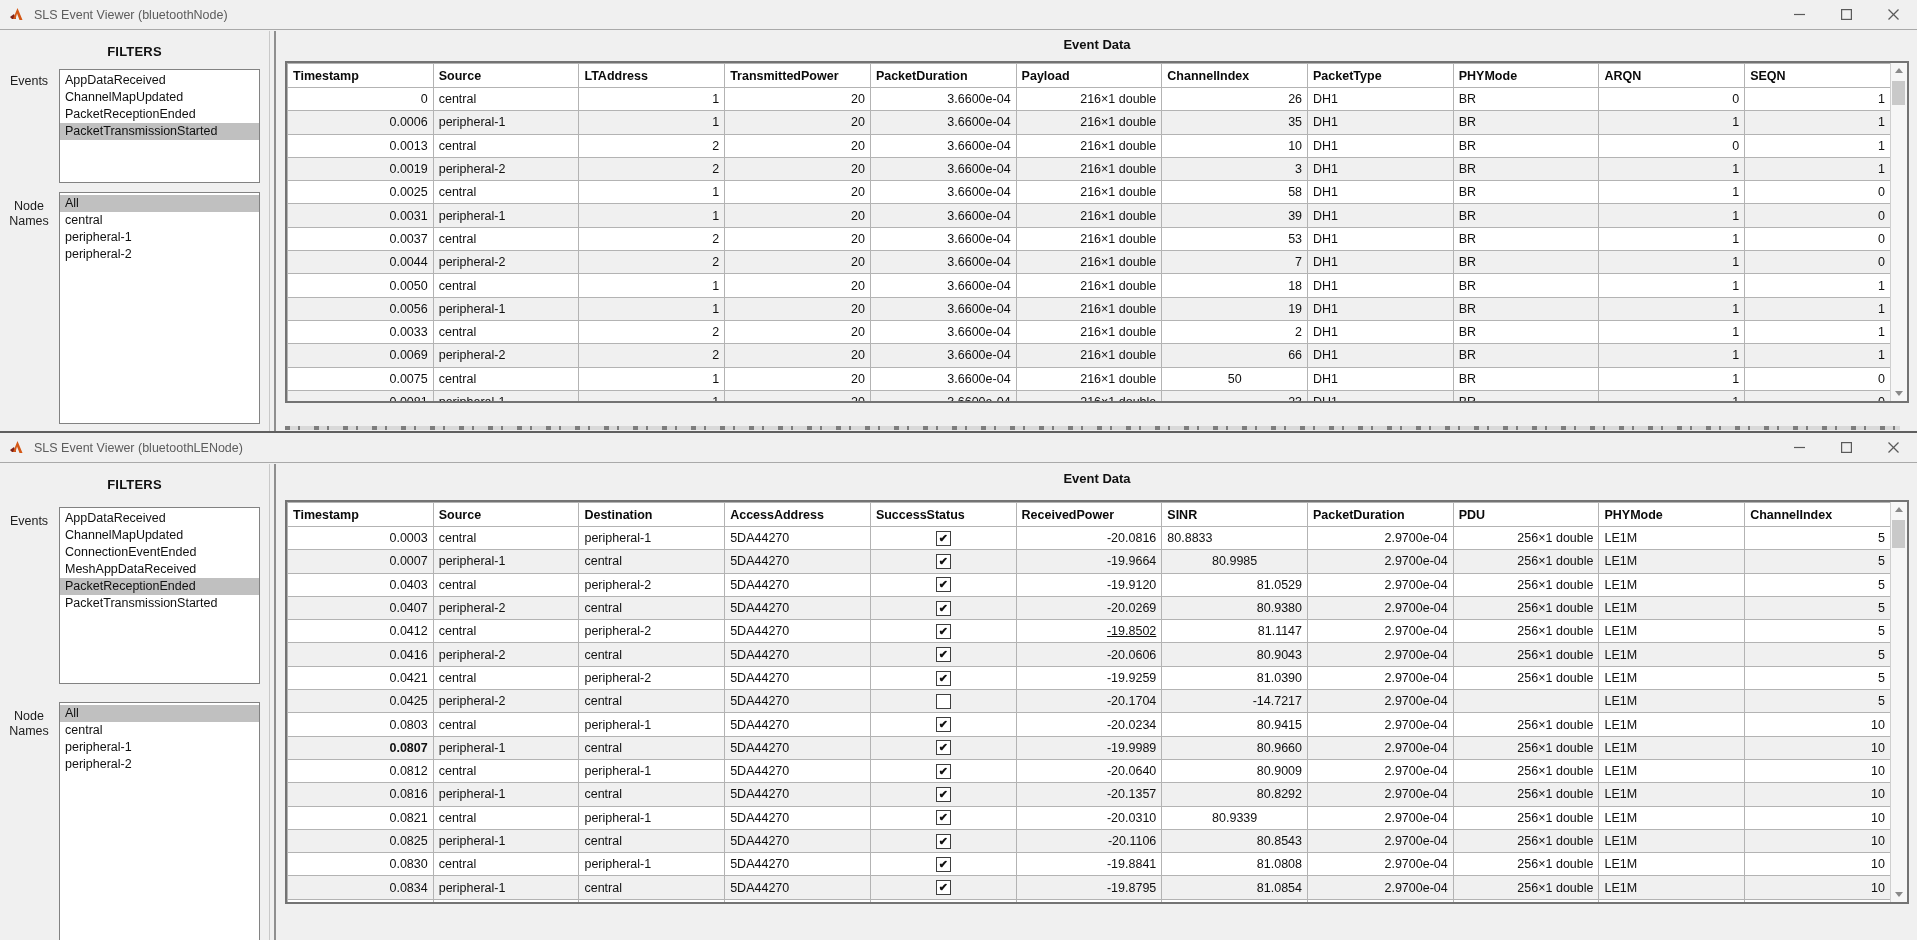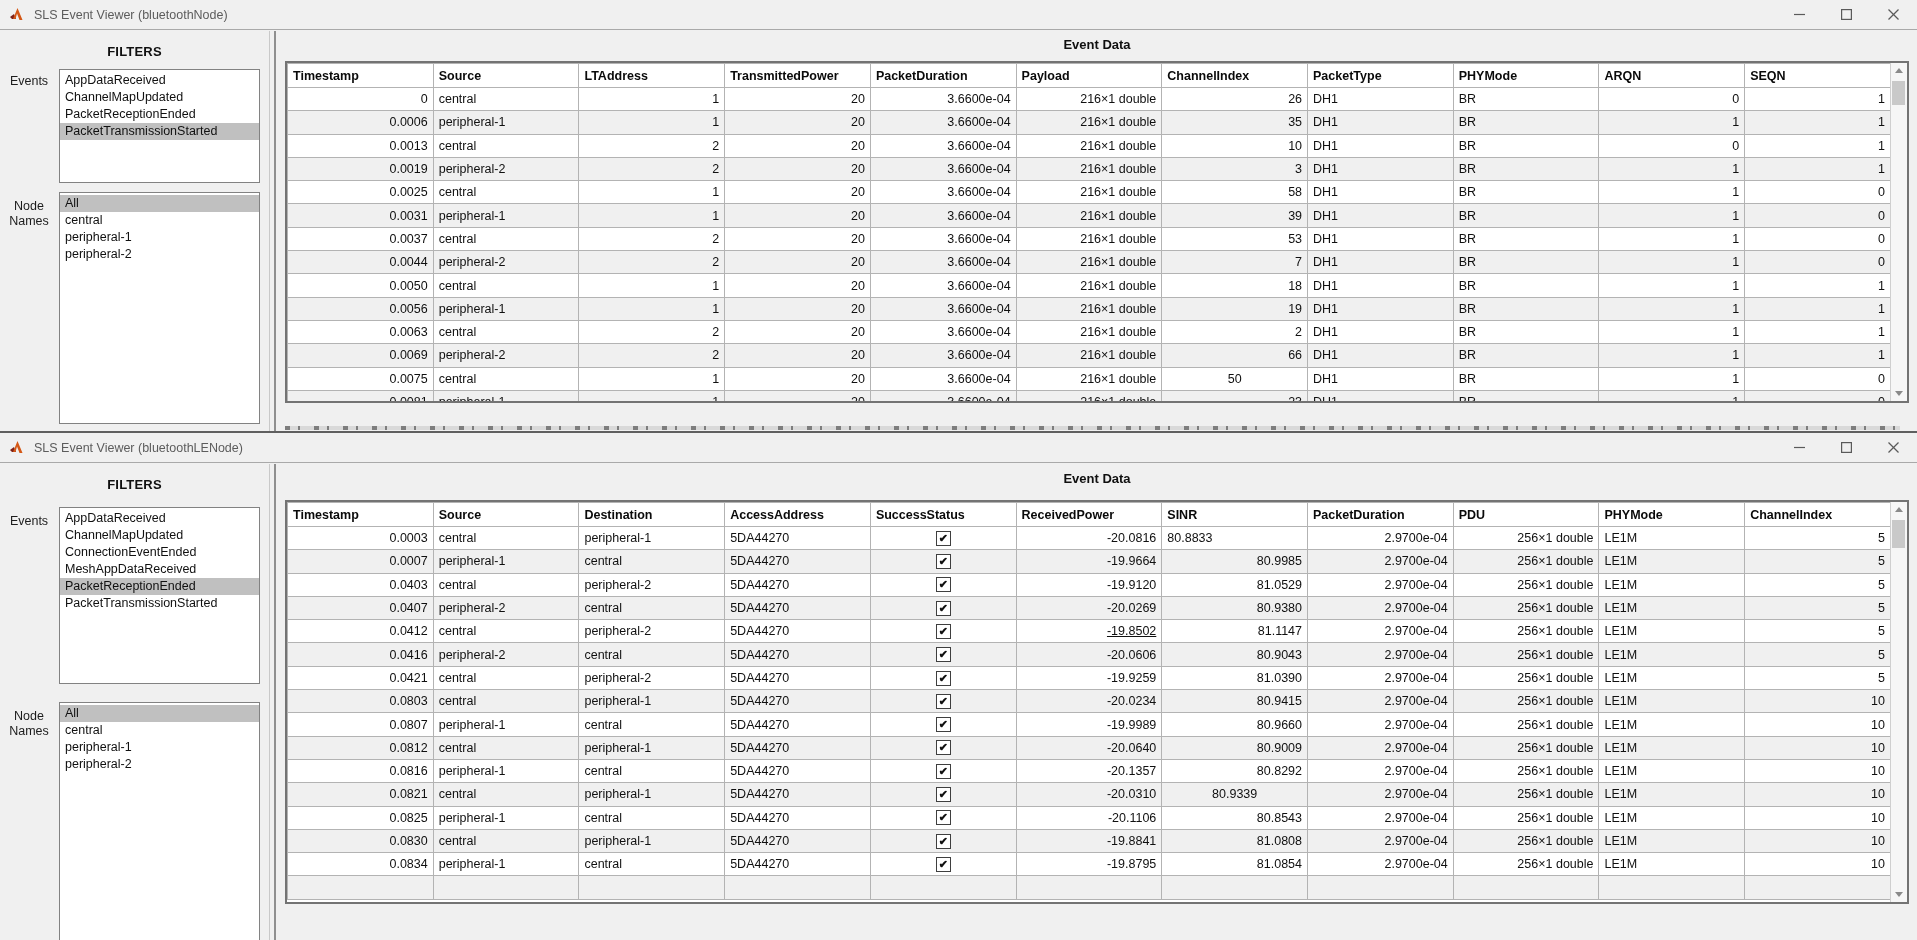--- a/index.html
+++ b/index.html
@@ -285,7 +285,7 @@
               <td style="text-align: right;">1</td>
             </tr>
             <tr>
-              <td style="text-align: right;">0.0063</td>
+              <td style="text-align: right;">0.0033</td>
               <td style="text-align: left;">central</td>
               <td style="text-align: right;">2</td>
               <td style="text-align: right;">20</td>

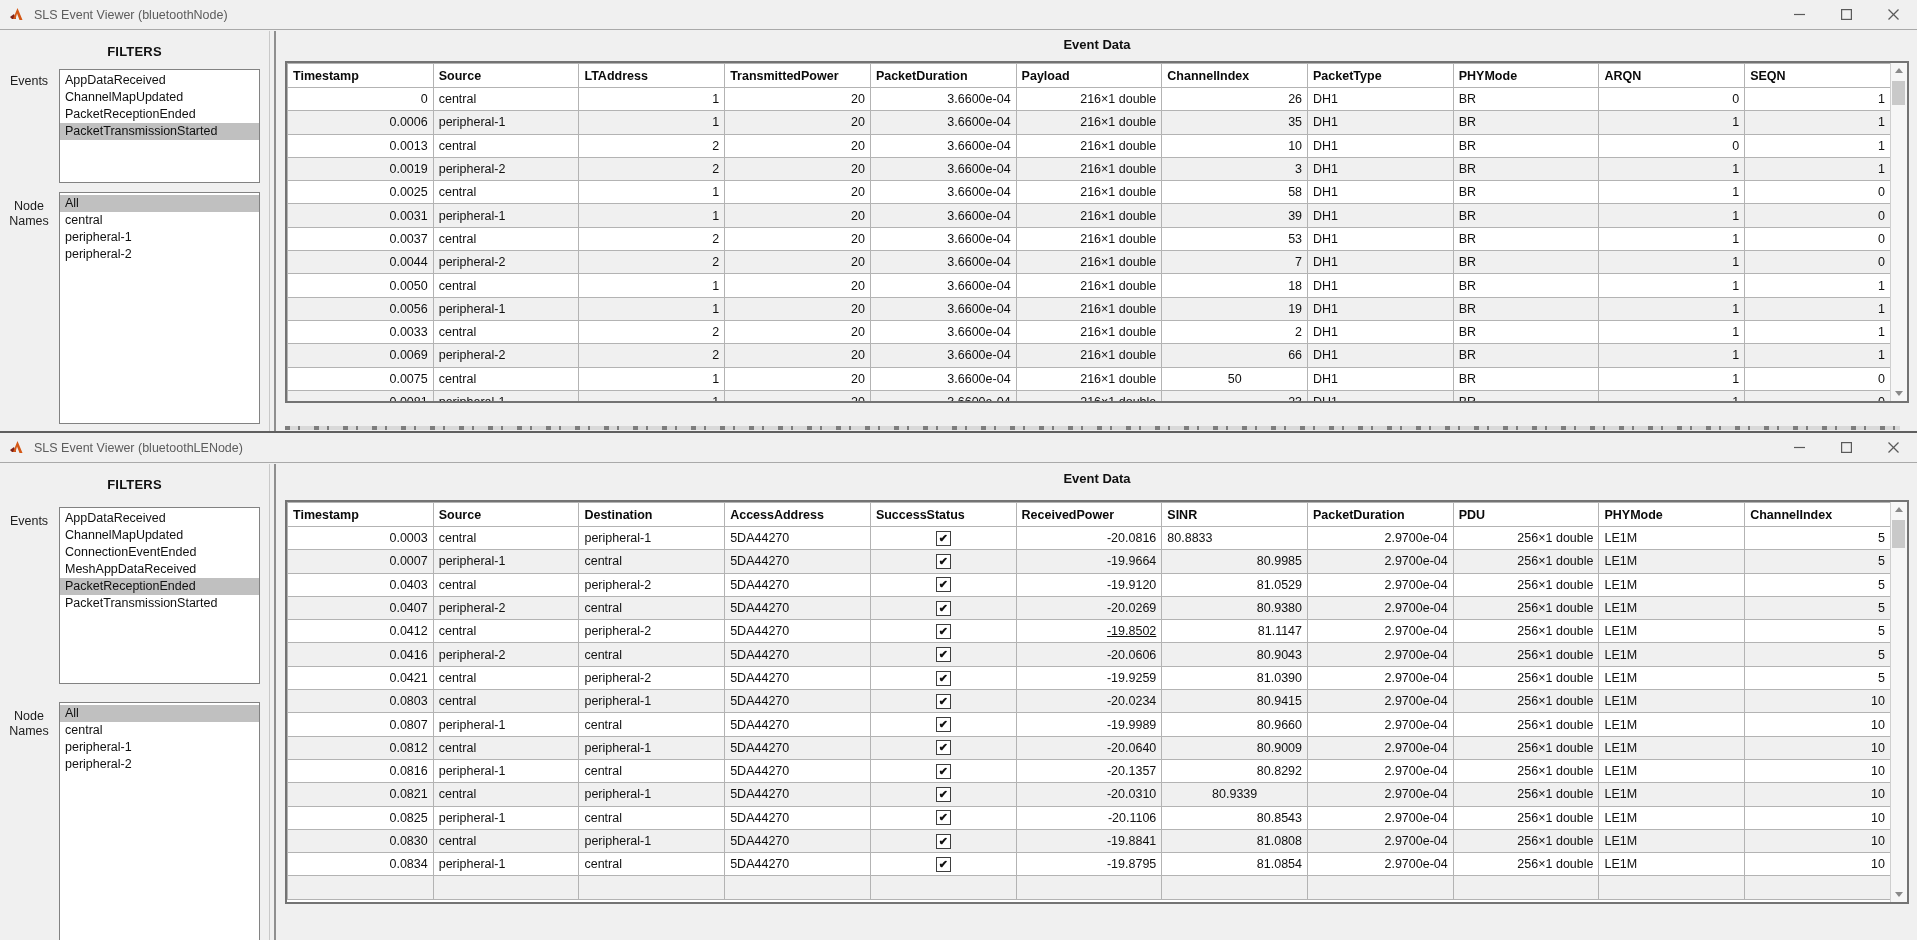--- a/index.html
+++ b/index.html
@@ -443,7 +443,7 @@
               <td style="text-align: left;">5DA44270</td>
               <td style="text-align: center;"><span class="checkbox checked"></span></td>
               <td style="text-align: right;">-19.9664</td>
-              <td style="text-align: right;">80.9985</td>
+              <td style="text-align: center;">80.9985</td>
               <td style="text-align: right;">2.9700e-04</td>
               <td style="text-align: right;">256×1 double</td>
               <td style="text-align: left;">LE1M</td>

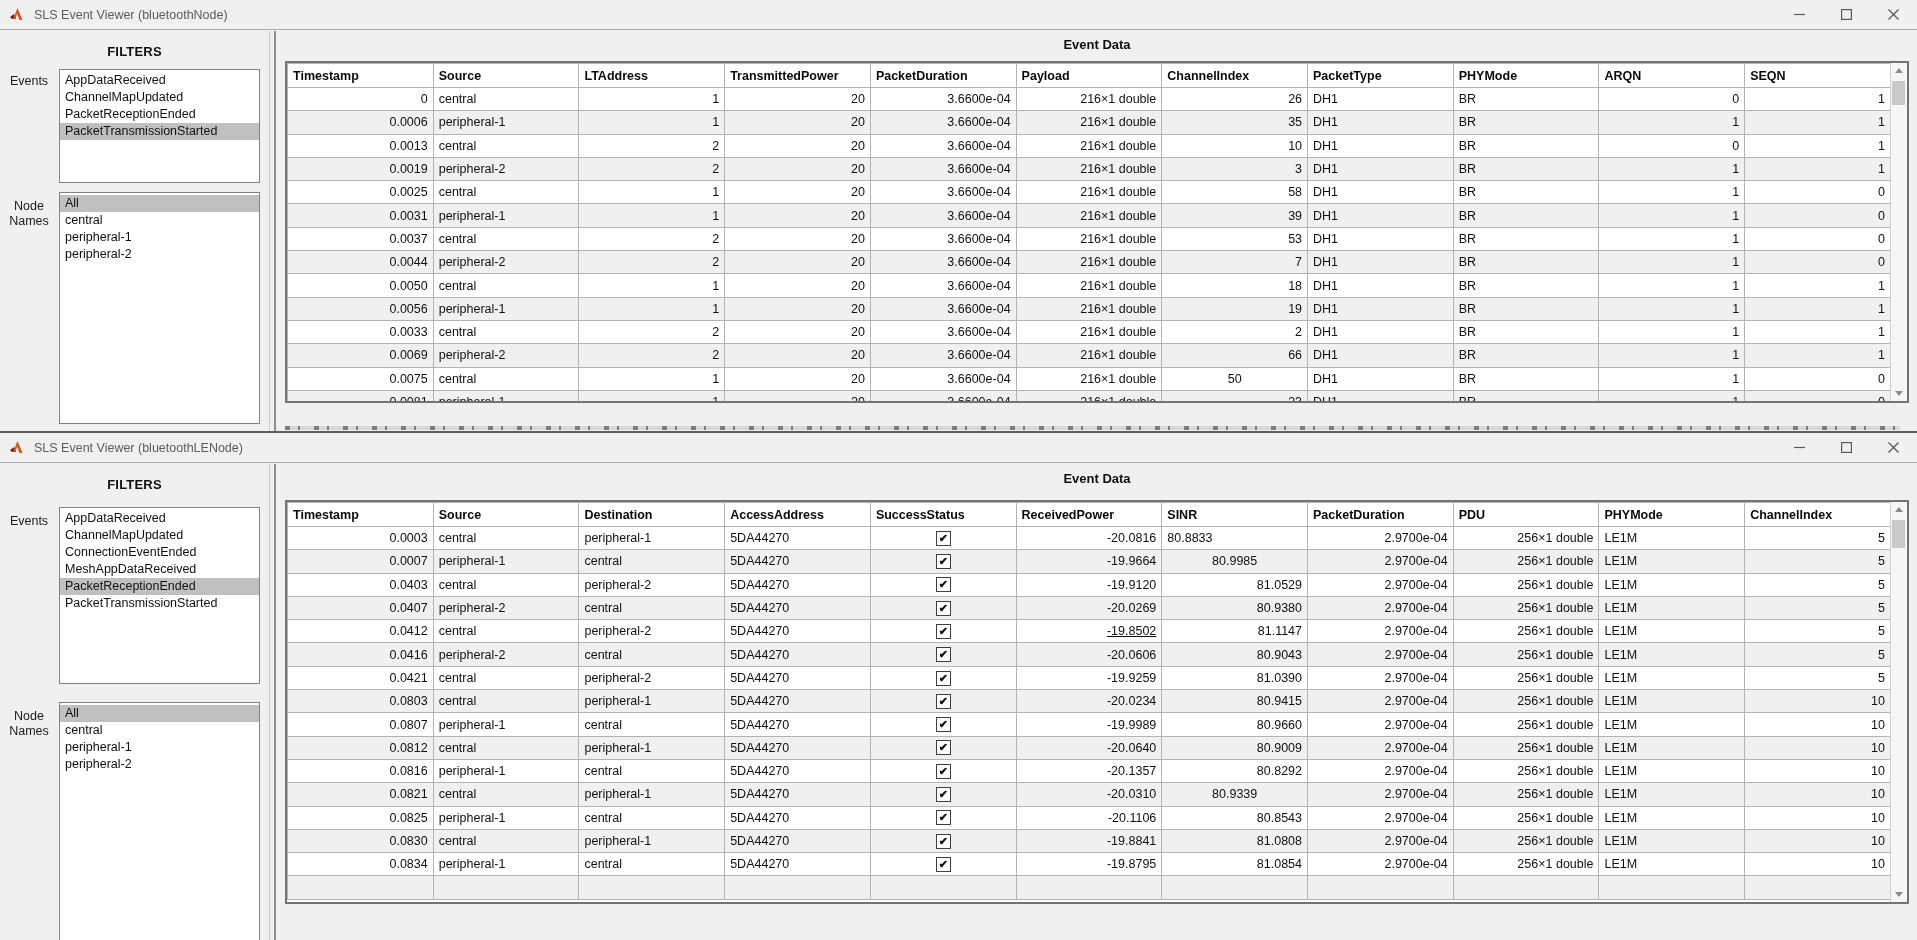--- a/index.html
+++ b/index.html
@@ -515,6 +515,19 @@
               <td style="text-align: right;">5</td>
             </tr>
             <tr>
+              <td style="text-align: right;">0.0425</td>
+              <td style="text-align: left;">peripheral-2</td>
+              <td style="text-align: left;">central</td>
+              <td style="text-align: left;">5DA44270</td>
+              <td style="text-align: center;"><span class="checkbox"></span></td>
+              <td style="text-align: right;">-20.1704</td>
+              <td style="text-align: right;">-14.7217</td>
+              <td style="text-align: right;">2.9700e-04</td>
+              <td style="text-align: right;"></td>
+              <td style="text-align: left;">LE1M</td>
+              <td style="text-align: right;">5</td>
+            </tr>
+            <tr>
               <td style="text-align: right;">0.0803</td>
               <td style="text-align: left;">central</td>
               <td style="text-align: left;">peripheral-1</td>

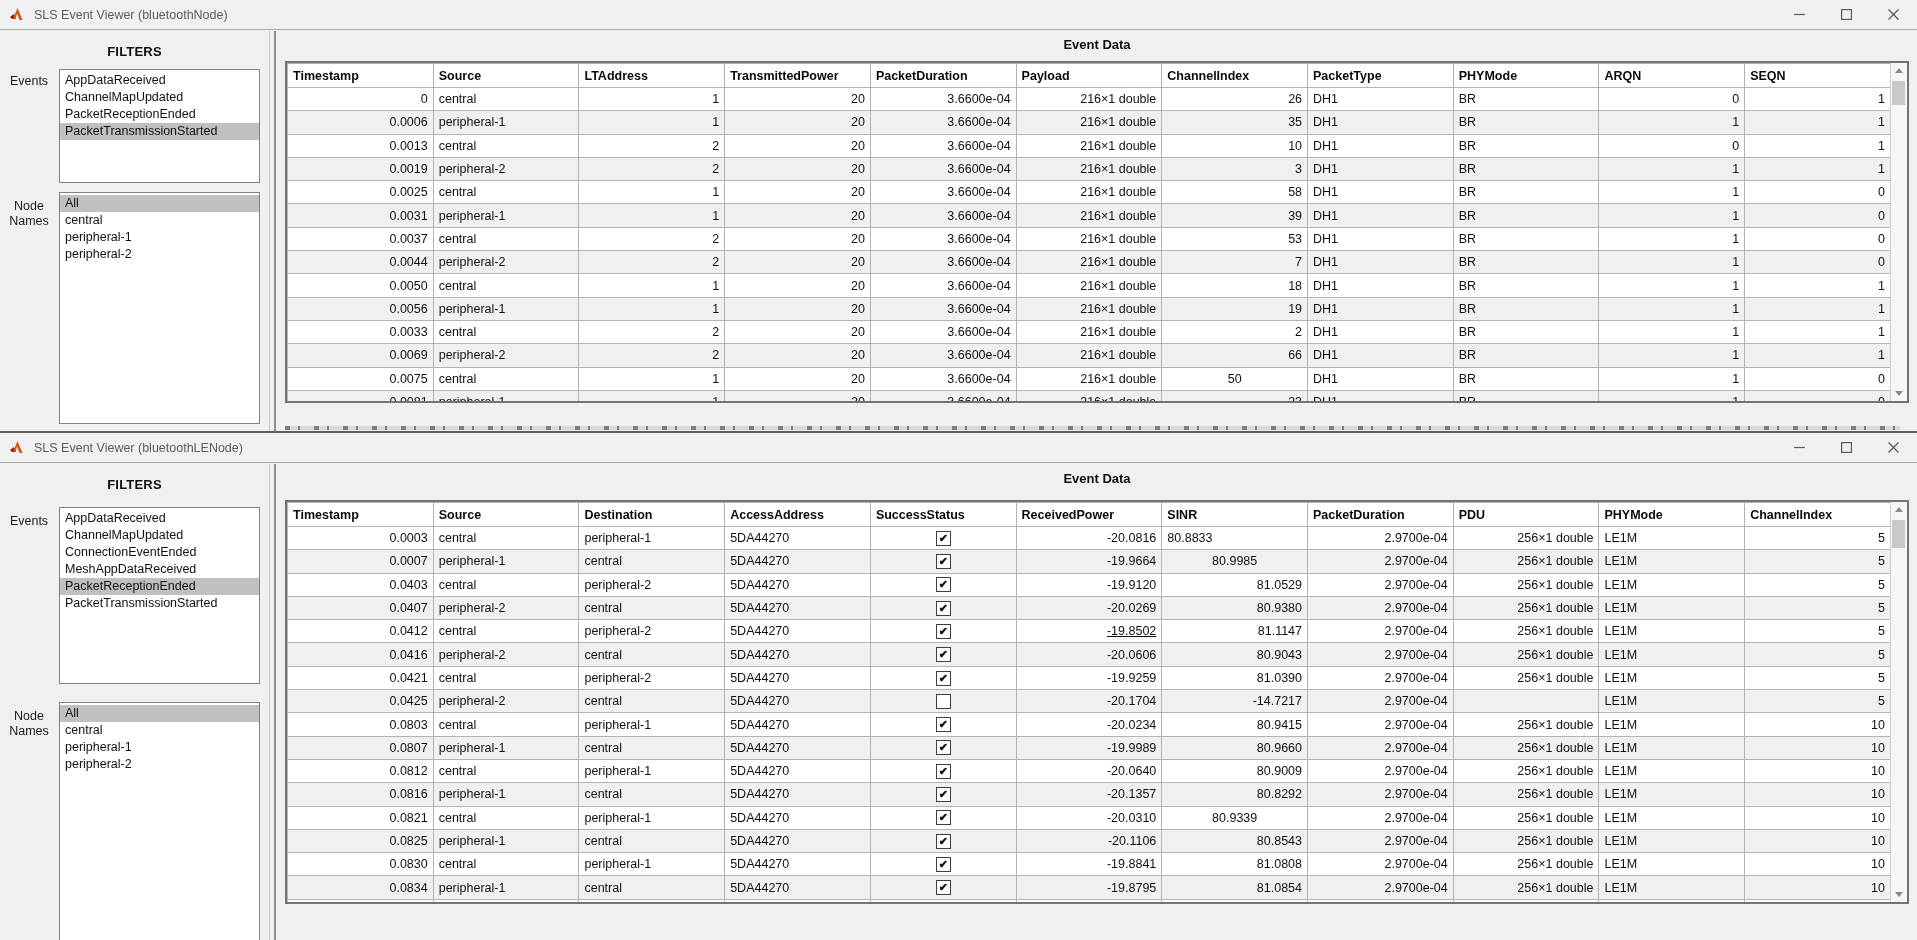--- a/index.html
+++ b/index.html
@@ -541,7 +541,7 @@
               <td style="text-align: right;">10</td>
             </tr>
             <tr>
-              <td style="text-align: right;">0.0807</td>
+              <td style="text-align: right; font-weight: bold;">0.0807</td>
               <td style="text-align: left;">peripheral-1</td>
               <td style="text-align: left;">central</td>
               <td style="text-align: left;">5DA44270</td>

